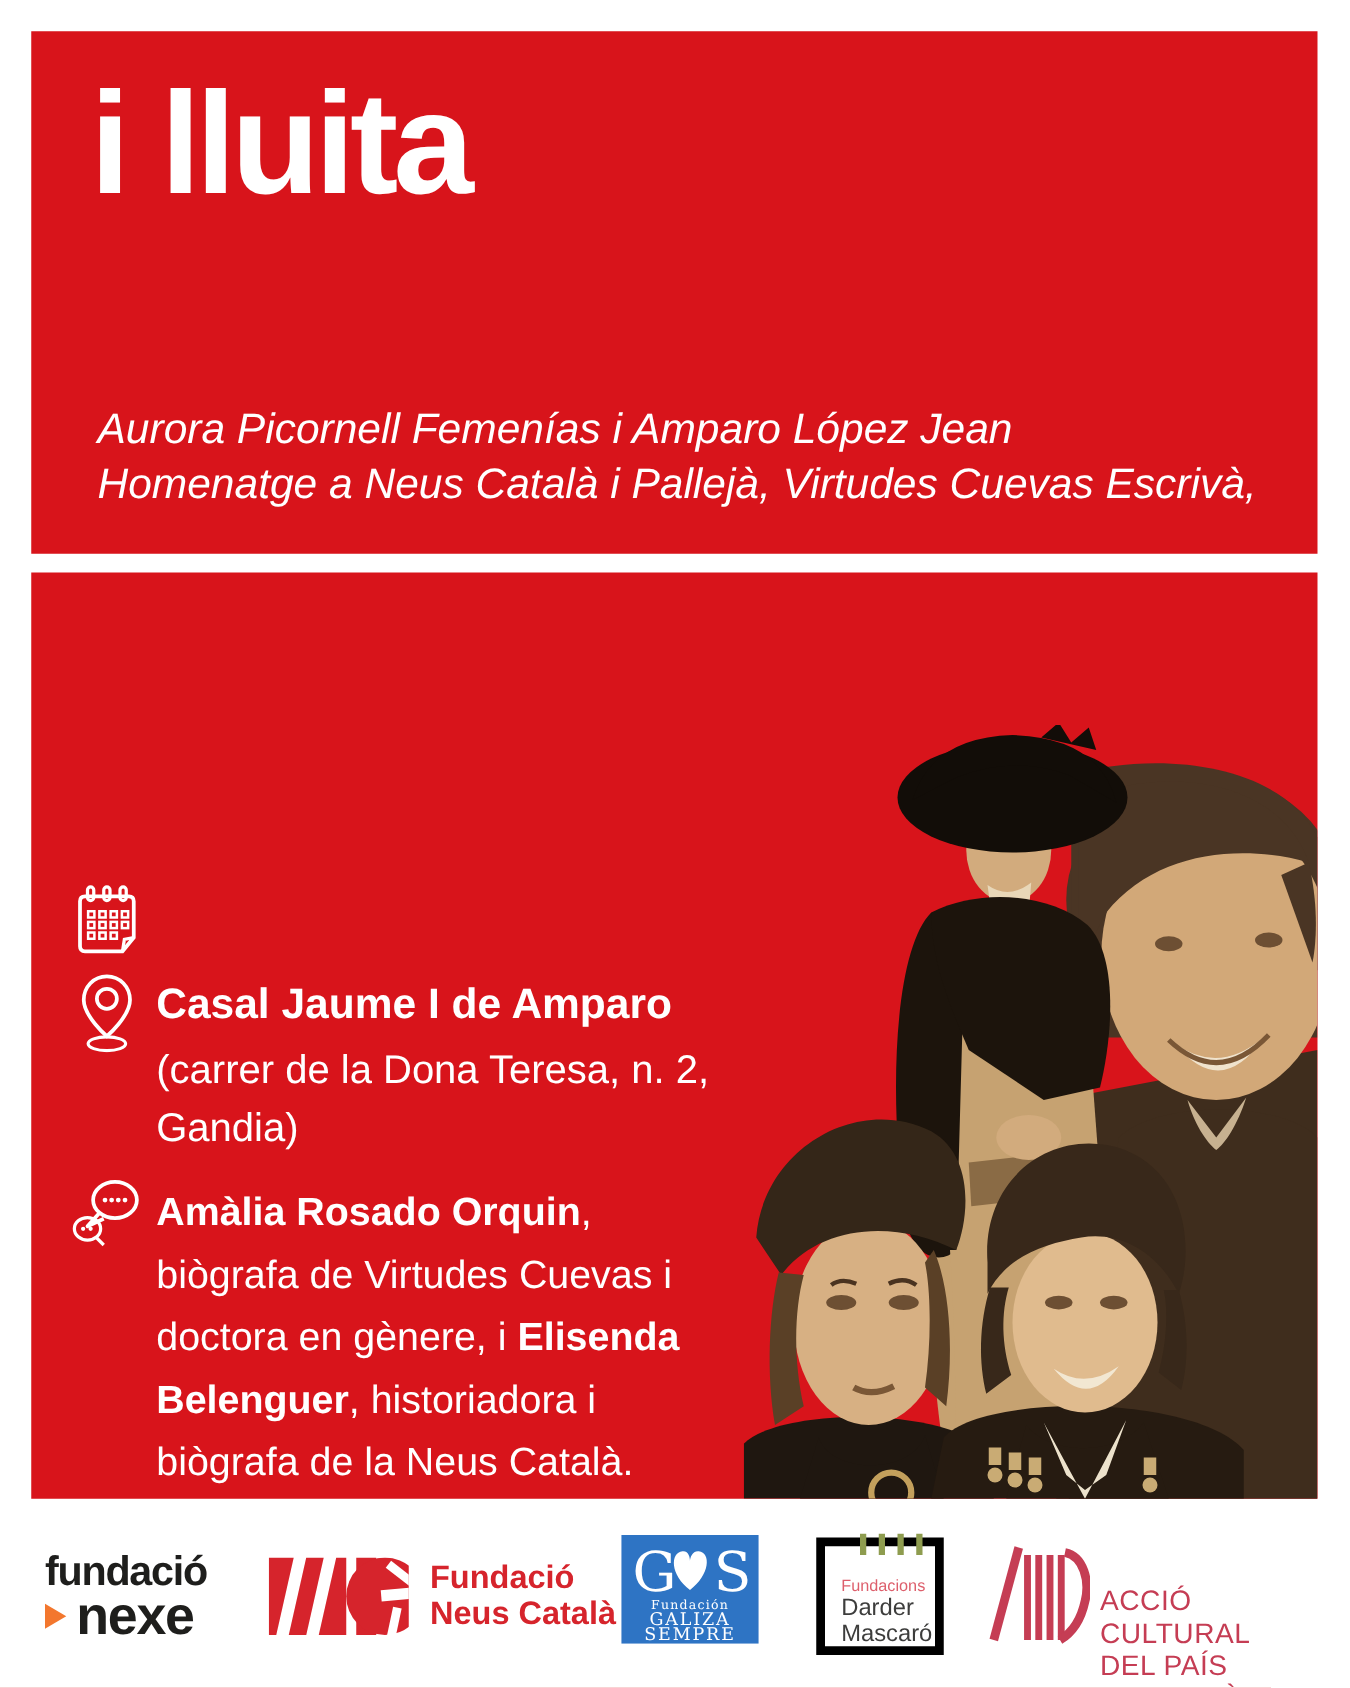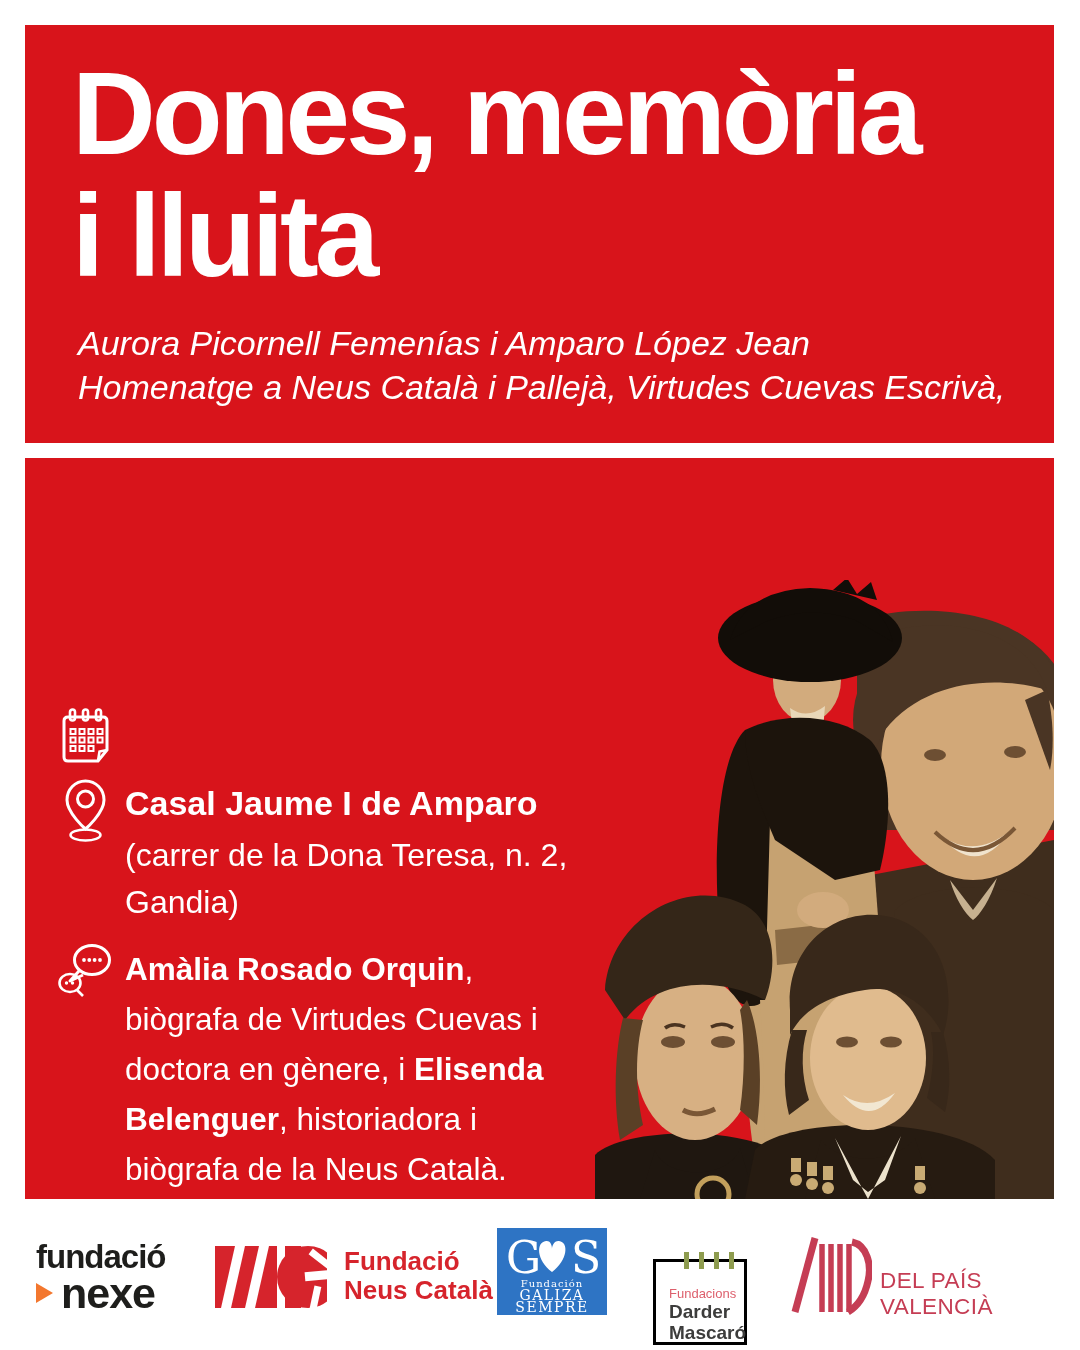--- a/index.html
+++ b/index.html
@@ -63,7 +63,6 @@
 
   <div class="red-block block-top">
     <div class="title">
-      <div>Dones, memòria</div>
       <div>i lluita</div>
     </div>
     <div class="subtitle">

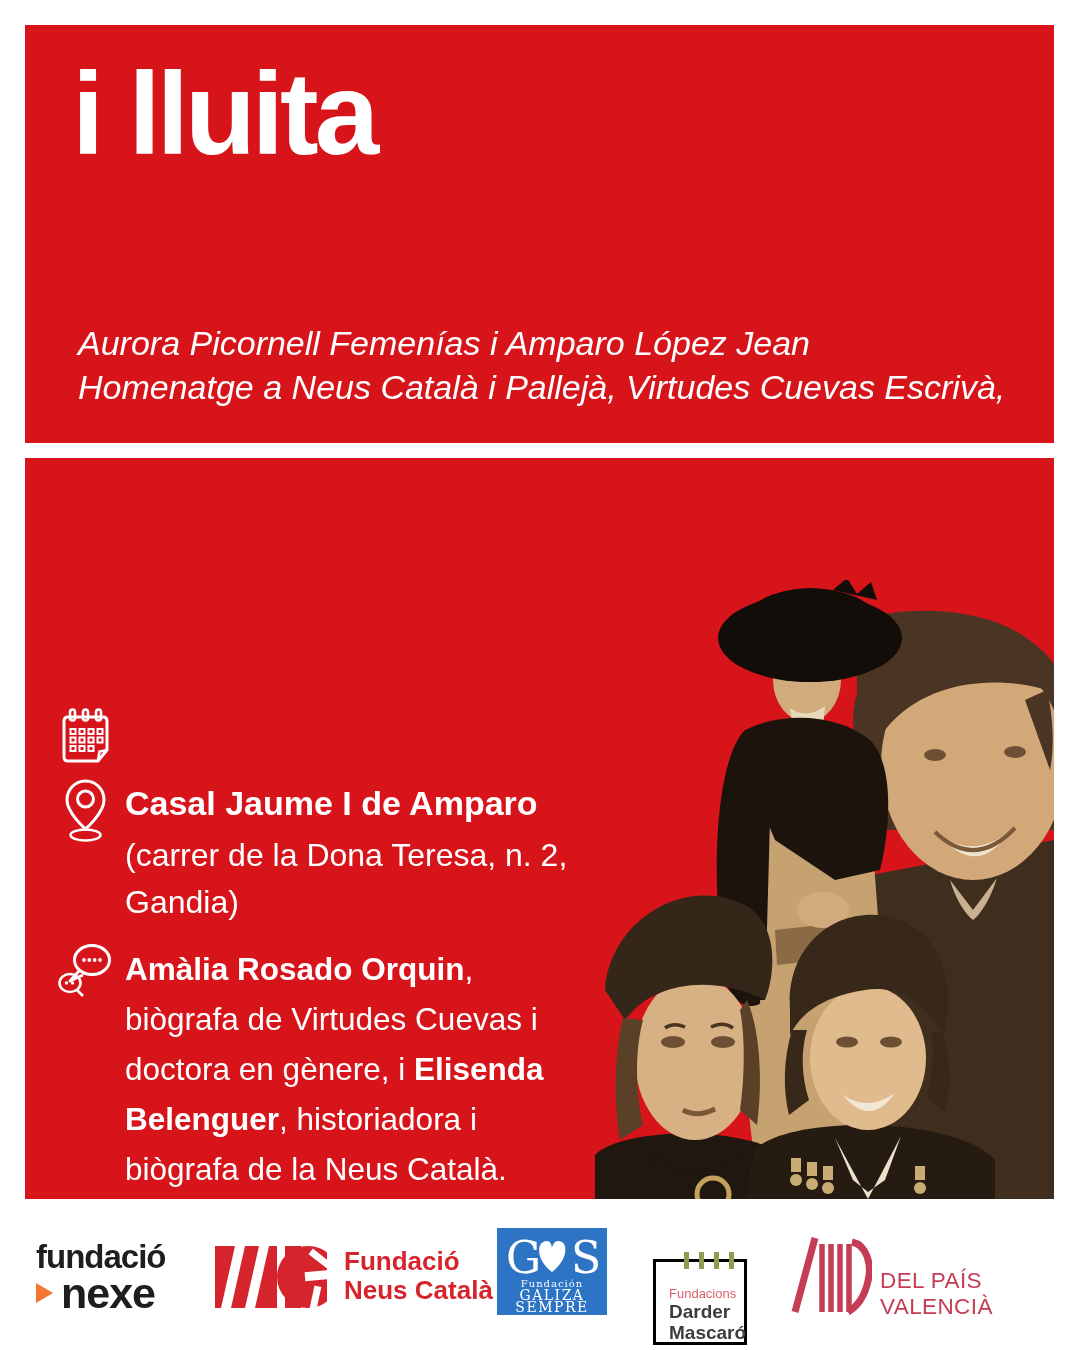--- a/index.html
+++ b/index.html
@@ -46,7 +46,7 @@
 
   .gs-mark{left:497px;top:1228px;}
 
-  .darder{left:653px;top:1259px;width:88px;height:80px;border:3px solid #000000;background:#fff;}
+  .darder{left:653px;top:1230px;width:88px;height:80px;border:7px solid #000000;background:#fff;}
   .darder-dash{position:absolute;width:5px;height:17px;background:#8e9c4f;top:-10px;}
   .darder-body{padding:24px 0 0 13px;}
   .darder-l1{color:#dd5f6c;font-size:13px;line-height:15px;}

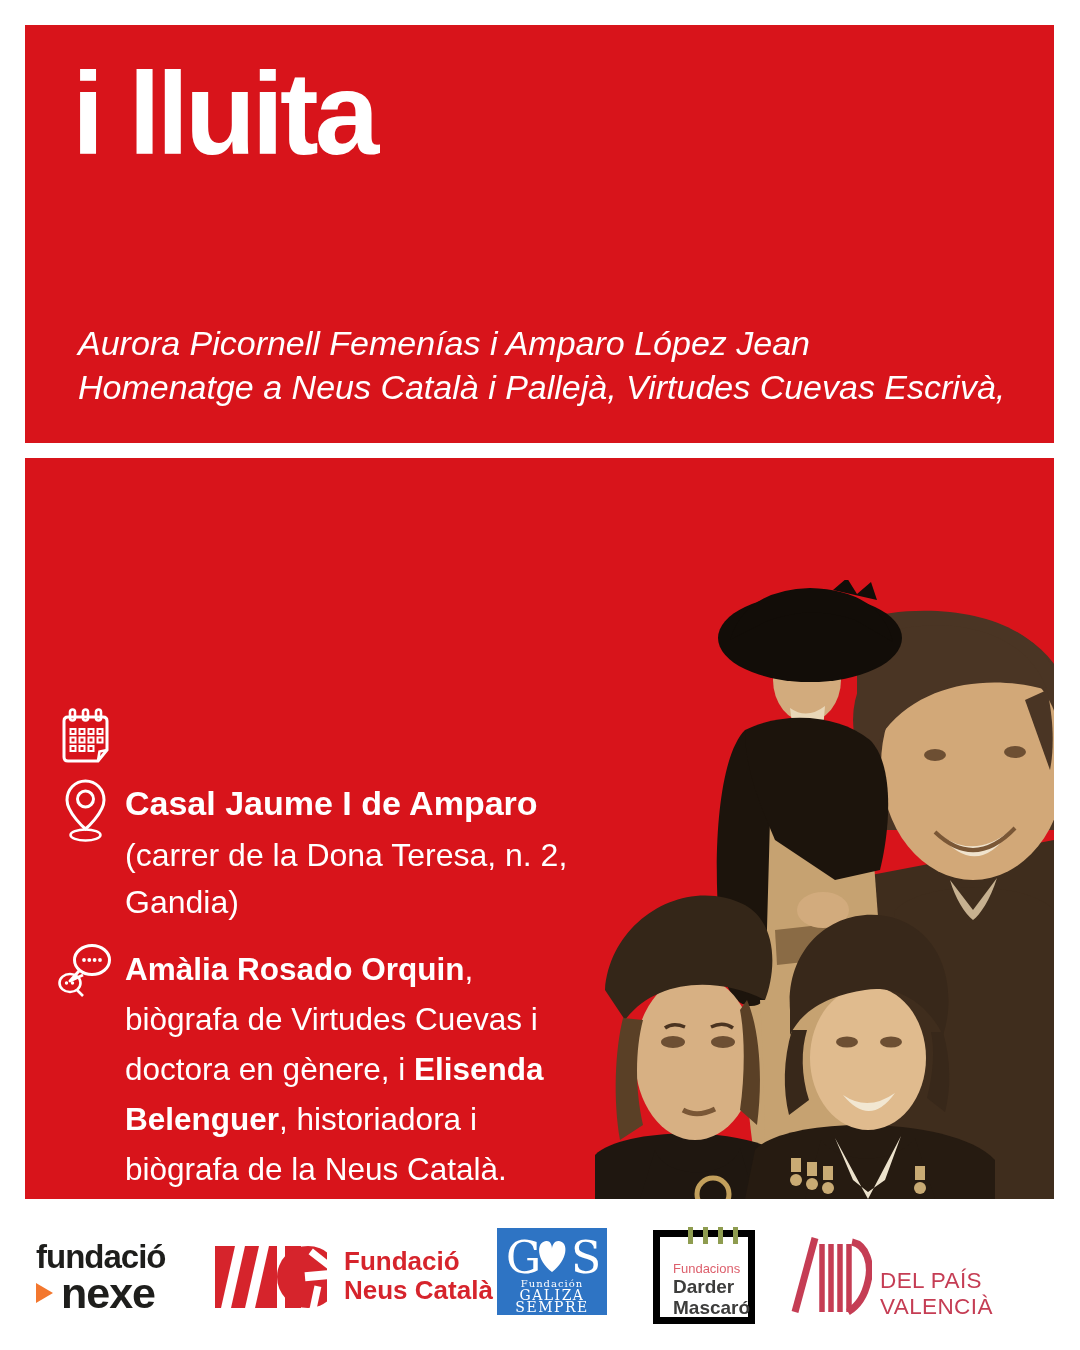--- a/index.html
+++ b/index.html
@@ -50,7 +50,7 @@
   .darder-dash{position:absolute;width:5px;height:17px;background:#8e9c4f;top:-10px;}
   .darder-body{padding:24px 0 0 13px;}
   .darder-l1{color:#dd5f6c;font-size:13px;line-height:15px;}
-  .darder-l2,.darder-l3{color:#3d3d3c;font-size:19px;font-weight:700;line-height:21px;}
+  .darder-l2,.darder-l3{color:#3d3d3c;font-size:19px;font-weight:400;line-height:21px;}
 
   .acpv-mark{left:788px;top:1234px;}
   .acpv-text{left:880px;top:1268px;color:#c53d54;font-size:22.5px;line-height:26px;

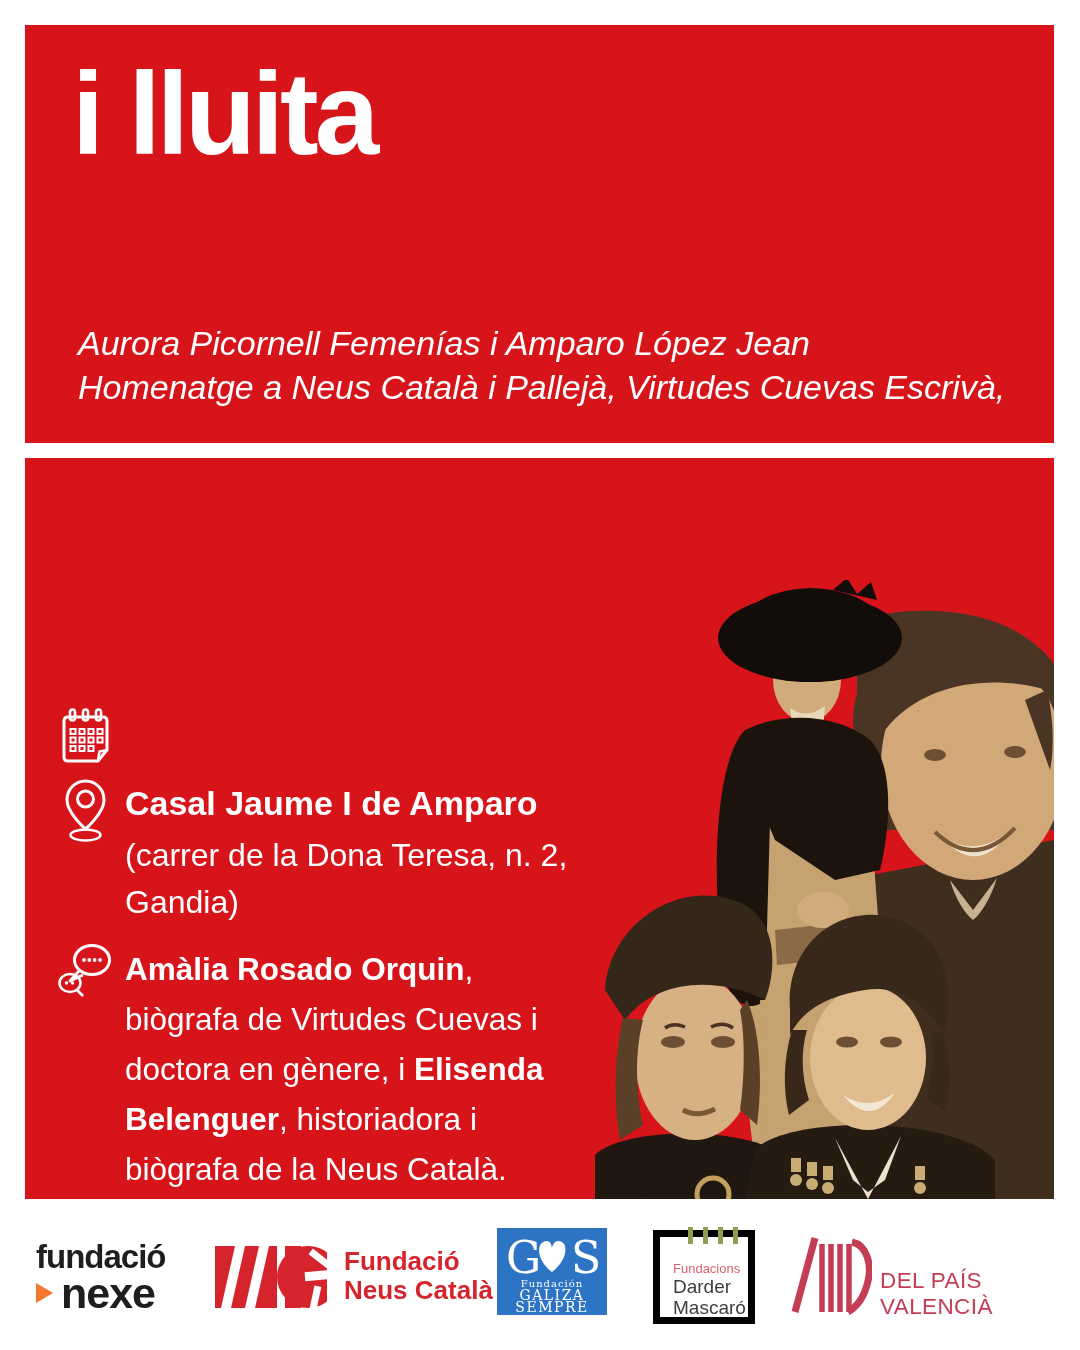--- a/index.html
+++ b/index.html
@@ -261,6 +261,7 @@
     </g>
   </svg>
   <div class="logo acpv-text">
+    <div>ACCIÓ CULTURAL</div>
     <div>DEL PAÍS VALENCIÀ</div>
   </div>
 

